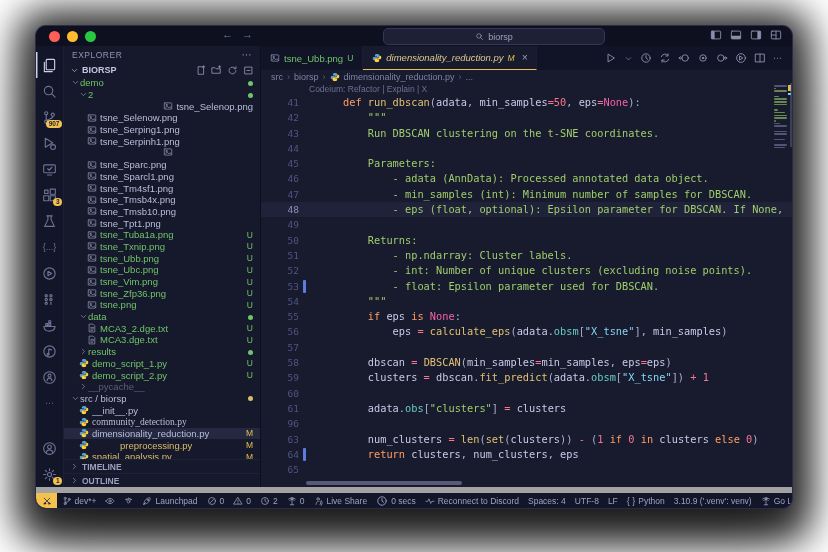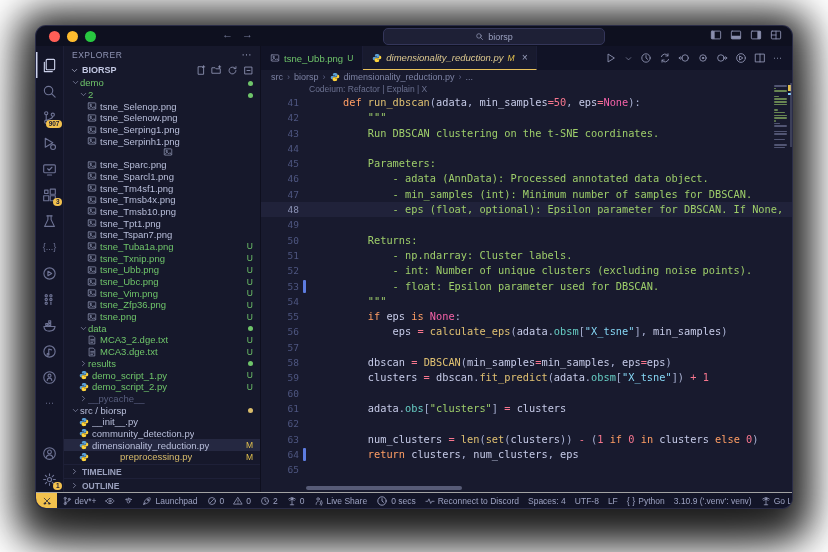--- a/index.html
+++ b/index.html
@@ -354,7 +354,7 @@
             <span class="lbl c-add">2</span>
             <span class="badge"><span class="dot" style="background: rgb(111, 197, 106);"></span></span>
           </div>
-          <div class="trow" style="padding-left: 22px;">
+          <div class="trow" style="padding-left: 22px; justify-content: flex-end;">
             <span class="ficon ic" style="color: rgb(139, 145, 173);">
               <svg viewBox="0 0 16 16" width="10" height="10" fill="none" stroke="currentColor" stroke-width="1.2" stroke-linecap="round" stroke-linejoin="round">
                 <rect x="2" y="3" width="12" height="10" rx="1"></rect>

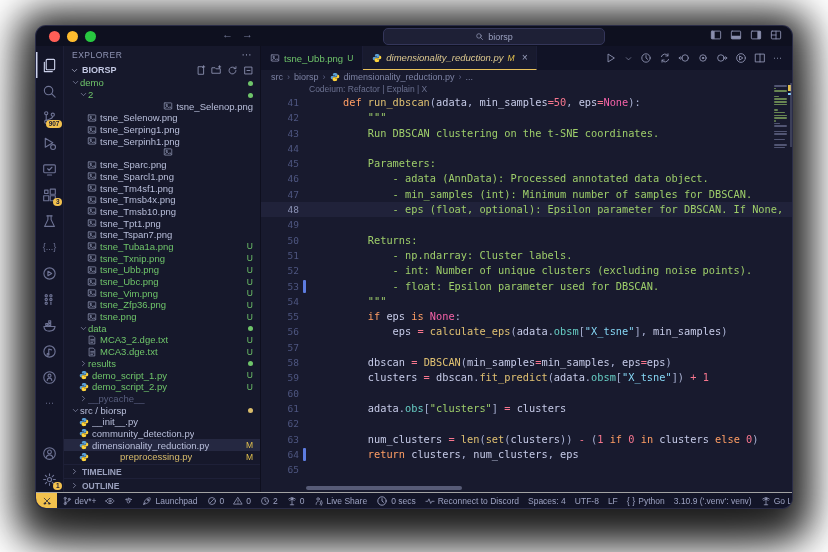--- a/index.html
+++ b/index.html
@@ -472,16 +472,6 @@
                 <path d="M3 12l3.4-3.8 2.8 2.8 2-2L13.4 12"></path>
               </svg>
             </span>
-            <span class="lbl c-def">tsne_Tspan7.png</span>
-          </div>
-          <div class="trow" style="padding-left: 22px;">
-            <span class="ficon ic" style="color: rgb(139, 145, 173);">
-              <svg viewBox="0 0 16 16" width="10" height="10" fill="none" stroke="currentColor" stroke-width="1.2" stroke-linecap="round" stroke-linejoin="round">
-                <rect x="2" y="3" width="12" height="10" rx="1"></rect>
-                <circle cx="5.6" cy="6.4" r="1.1"></circle>
-                <path d="M3 12l3.4-3.8 2.8 2.8 2-2L13.4 12"></path>
-              </svg>
-            </span>
             <span class="lbl c-add">tsne_Tuba1a.png</span>
             <span class="badge b-add">U</span>
           </div>

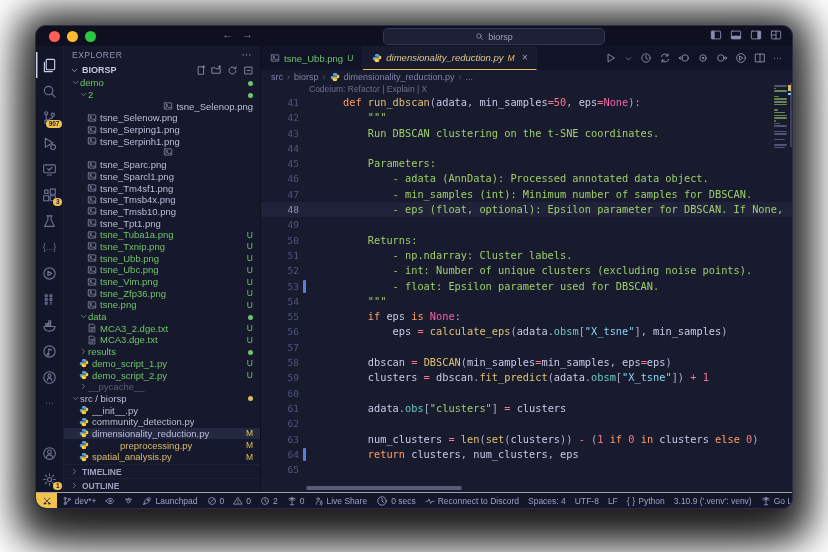--- a/index.html
+++ b/index.html
@@ -625,7 +625,7 @@
             </span>
             <span class="lbl c-def">__init__.py</span>
           </div>
-          <div class="trow" style="padding-left: 14px;">
+          <div class="trow" style="padding-left: 14px; font-family: Liberation Serif, serif;">
             <span class="ficon ic" style="color: rgb(139, 145, 173);">
               <svg viewBox="0 0 16 16" width="10" height="10">
                 <path fill="#5a9fd4" d="M7.9 1.5c-2.3 0-3.3.9-3.3 2.2v1.8h3.3v.7H3.2c-1.3 0-2 1.1-2 2.7 0 1.5.7 2.7 2 2.7h1.3v-2c0-1.2 1-2.1 2.2-2.1h3.3c1 0 1.8-.8 1.8-1.9V3.7c0-1.3-1.2-2.2-3.9-2.2z"></path>

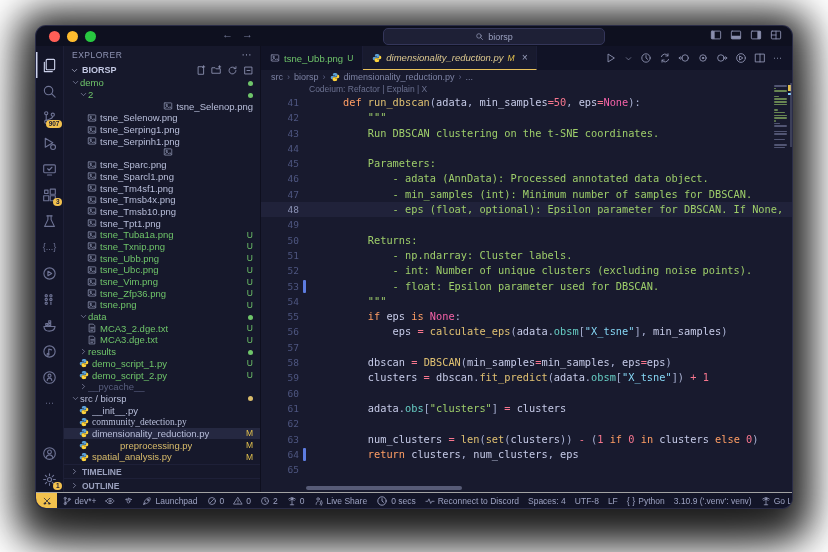--- a/index.html
+++ b/index.html
@@ -806,7 +806,7 @@
             <div class="cline"><span class="num">59</span><span><span class="tk-p">    </span><span class="tk-v">clusters </span><span class="tk-o">= </span><span class="tk-v">dbscan</span><span class="tk-p">.</span><span class="tk-f">fit_predict</span><span class="tk-p">(</span><span class="tk-v">adata</span><span class="tk-p">.</span><span class="tk-m">obsm</span><span class="tk-p">[</span><span class="tk-q">"X_tsne"</span><span class="tk-p">]) </span><span class="tk-o">+ </span><span class="tk-n">1</span></span></div>
             <div class="cline"><span class="num">60</span><span></span></div>
             <div class="cline"><span class="num">61</span><span><span class="tk-p">    </span><span class="tk-v">adata</span><span class="tk-p">.</span><span class="tk-m">obs</span><span class="tk-p">[</span><span class="tk-s">"clusters"</span><span class="tk-p">] </span><span class="tk-o">= </span><span class="tk-v">clusters</span></span></div>
-            <div class="cline"><span class="num">62</span><span></span></div>
+            <div class="cline"><span class="num">96</span><span></span></div>
             <div class="cline"><span class="num">63</span><span><span class="tk-p">    </span><span class="tk-v">num_clusters </span><span class="tk-o">= </span><span class="tk-f">len</span><span class="tk-p">(</span><span class="tk-f">set</span><span class="tk-p">(</span><span class="tk-v">clusters</span><span class="tk-p">)) </span><span class="tk-o">- </span><span class="tk-p">(</span><span class="tk-n">1 </span><span class="tk-k">if </span><span class="tk-n">0 </span><span class="tk-k">in </span><span class="tk-v">clusters </span><span class="tk-k">else </span><span class="tk-n">0</span><span class="tk-p">)</span></span></div>
             <div class="cline"><span class="num">64</span><span class="gitmark"></span><span><span class="tk-p">    </span><span class="tk-k">return </span><span class="tk-v">clusters</span><span class="tk-p">, </span><span class="tk-v">num_clusters</span><span class="tk-p">, </span><span class="tk-v">eps</span></span></div>
             <div class="cline"><span class="num">65</span><span></span></div>

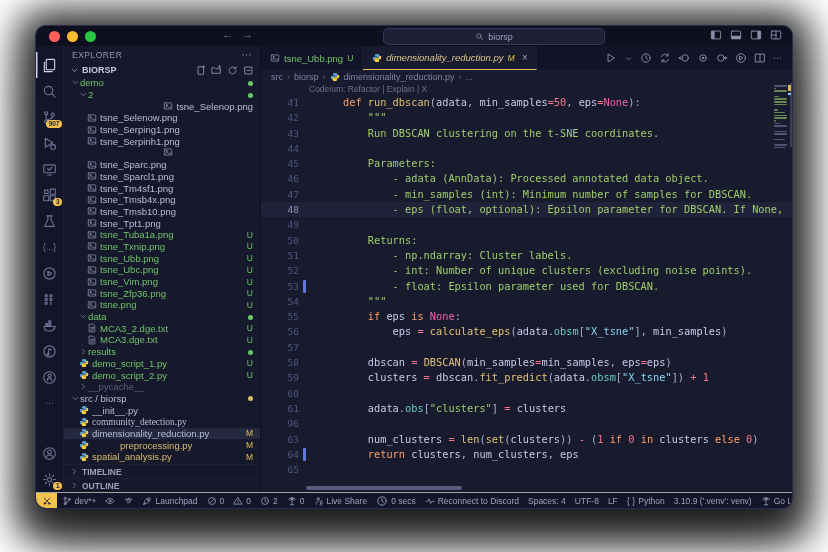--- a/index.html
+++ b/index.html
@@ -92,7 +92,7 @@
   .hscroll{position:absolute;bottom:2px;left:45px;width:156px;height:4px;border-radius:2px;
     background:rgba(140,145,180,.55);}
   
-  .statusbar{height:15px;background:#131528;border-top:1px solid #a3a3a3;display:flex;align-items:center;
+  .statusbar{height:15px;background:#131528;border-top:6px solid #a3a3a3;display:flex;align-items:center;
     font-size:8.5px;color:#9da3c2;flex:0 0 auto;position:relative;}
   .st-corner{width:21px;height:100%;background:#f2c14e;color:#1d1e35;display:flex;align-items:center;
     justify-content:center;flex:0 0 auto;}

